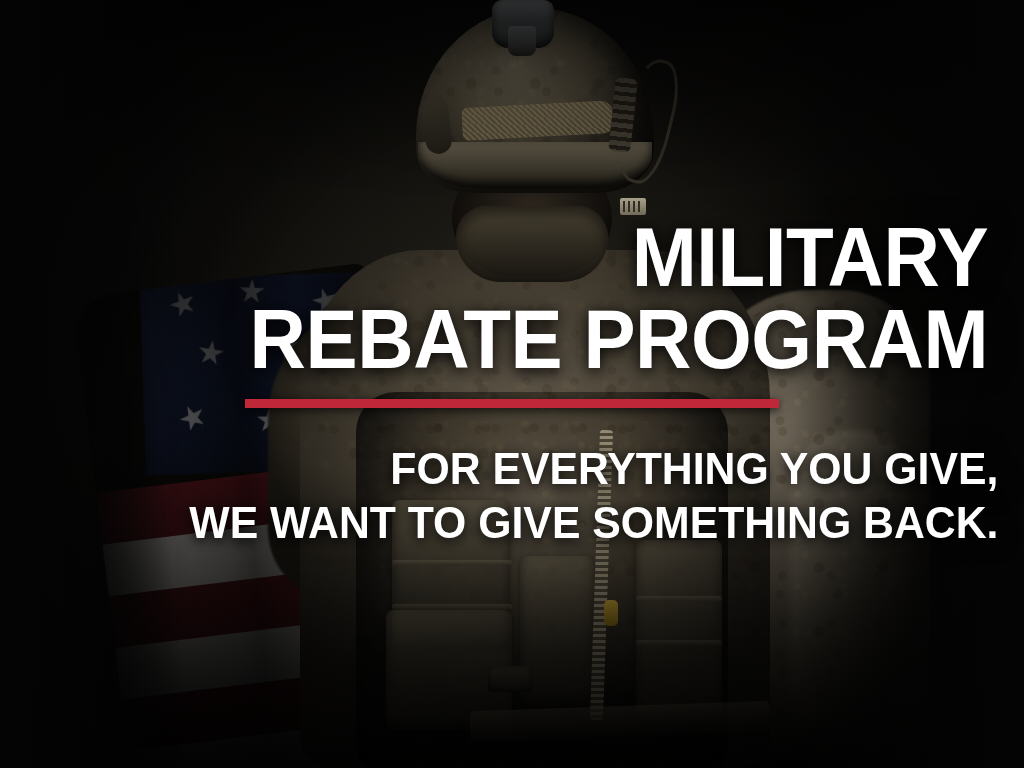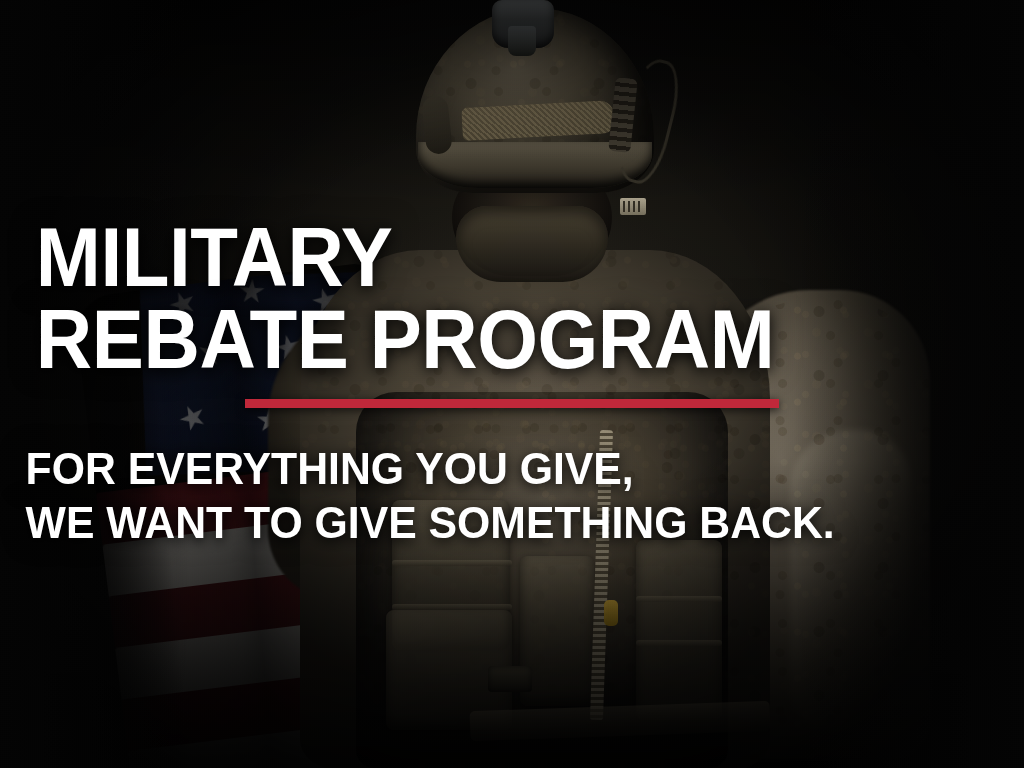--- a/index.html
+++ b/index.html
@@ -252,7 +252,7 @@
   .overlay{
     position:absolute;inset:0;
     display:flex;flex-direction:column;align-items:center;
-    text-align:left;
+    text-align:right;
     text-decoration:underline;
   }
   .headline{

